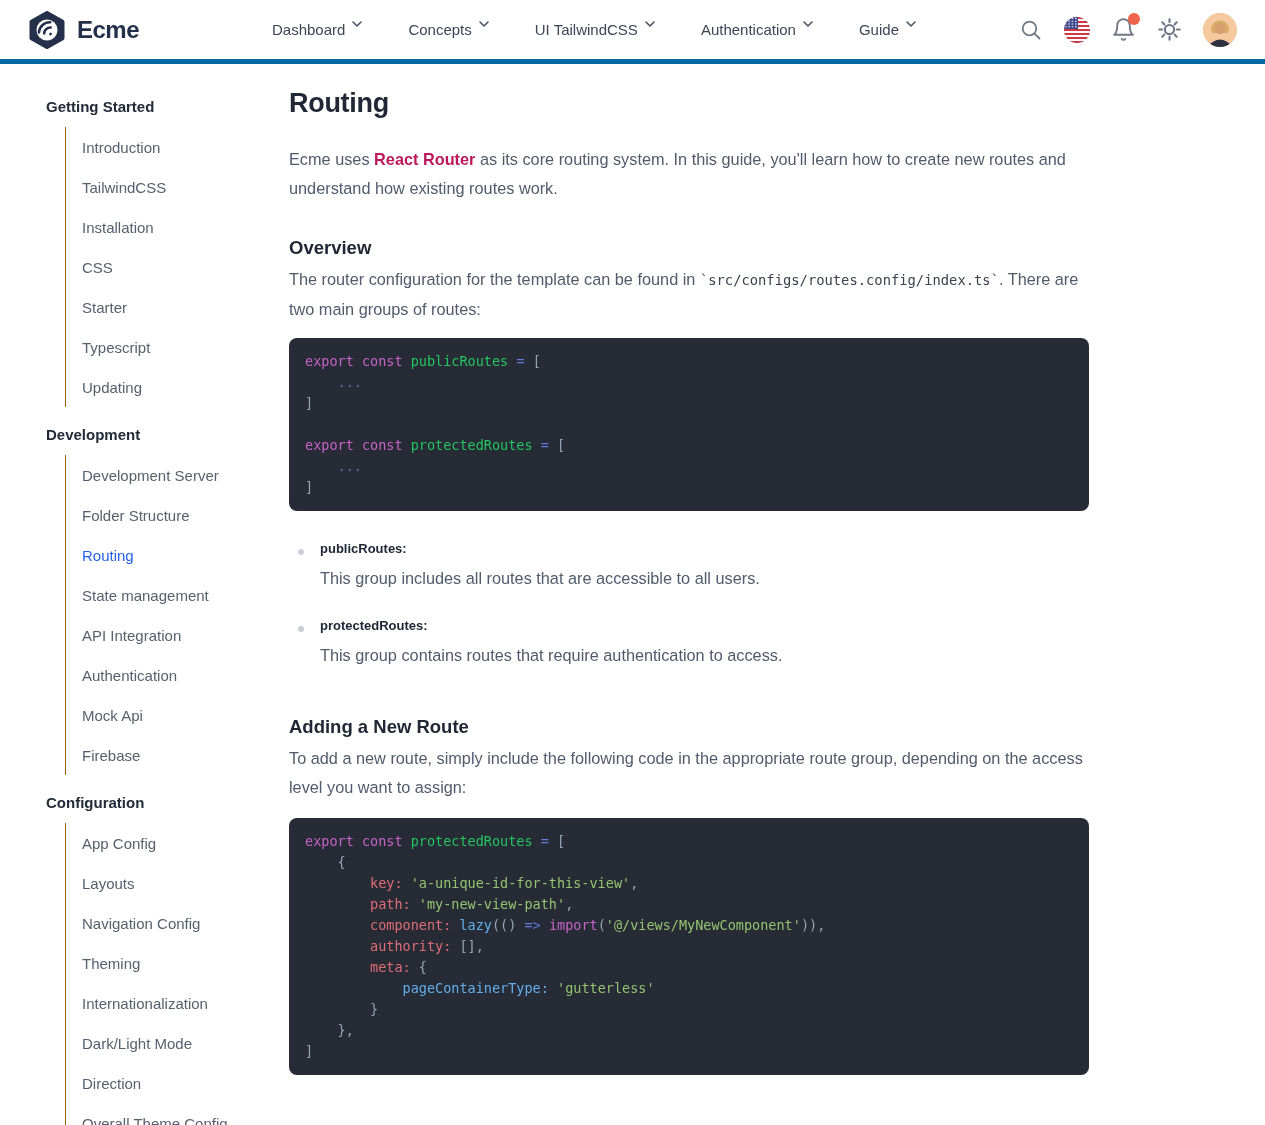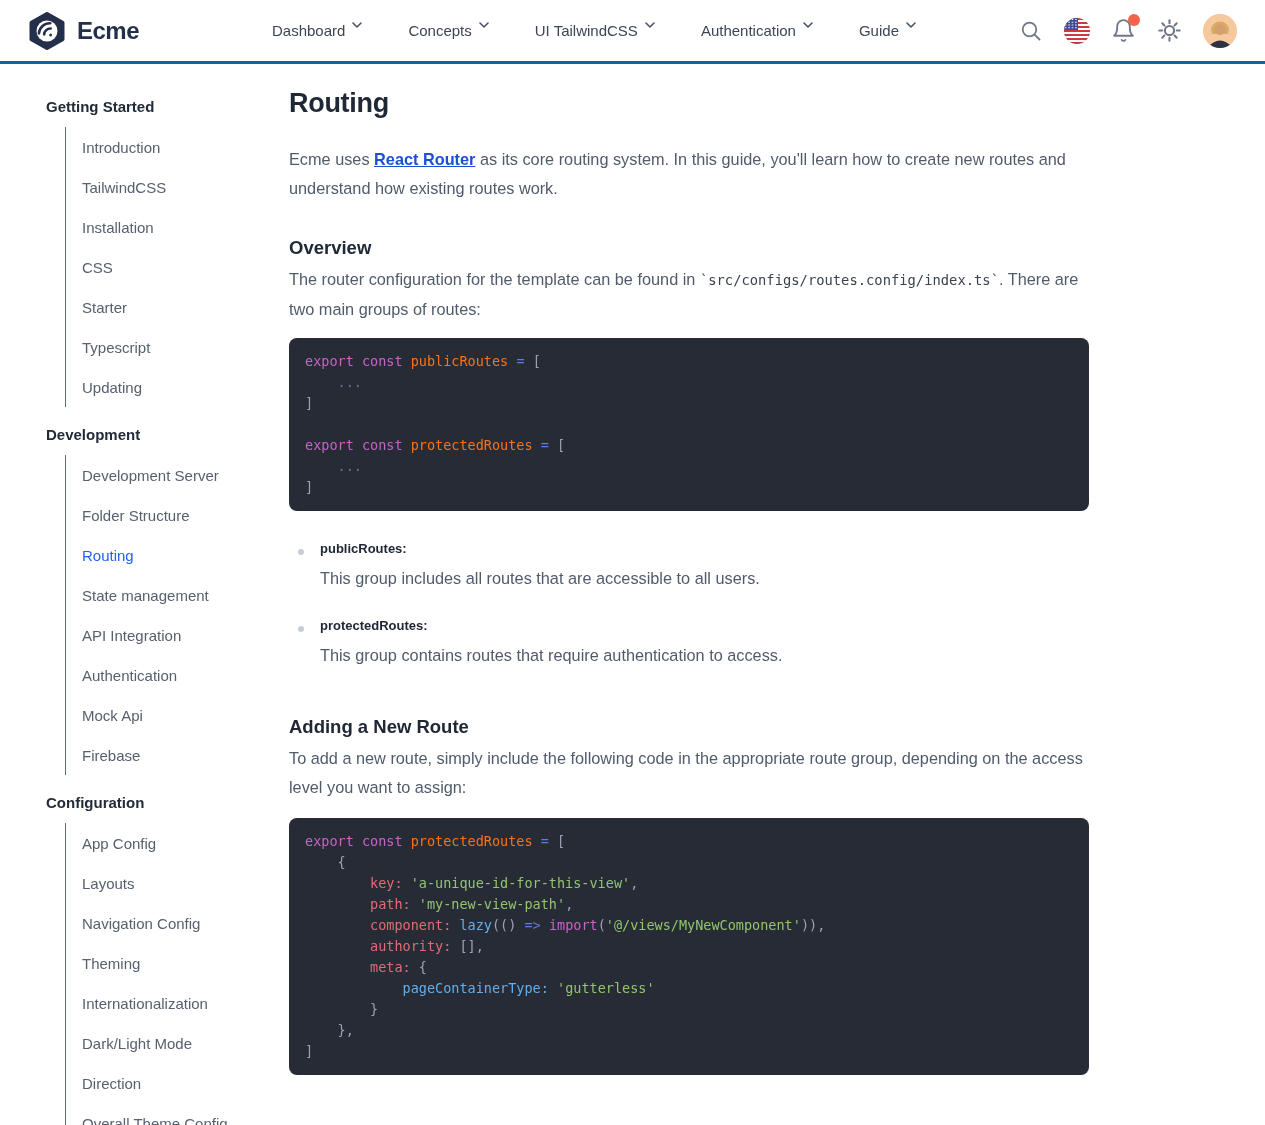--- a/index.html
+++ b/index.html
@@ -9,7 +9,7 @@
   
   .header { position:absolute; top:0; left:0; width:1265px; height:64px;
     display:flex; align-items:center; padding:0 28px; background:#fff;
-    border-bottom:3px solid #0369a1; z-index:10; }
+    border-bottom:5px solid #0369a1; z-index:10; }
   .logo { display:flex; align-items:center; gap:11px; width:128px; cursor:pointer; }
   .logo-text { font-size:24px; font-weight:bold; color:#24304a; letter-spacing:-0.5px; }
   .nav { display:flex; gap:46px; margin-left:116px; }

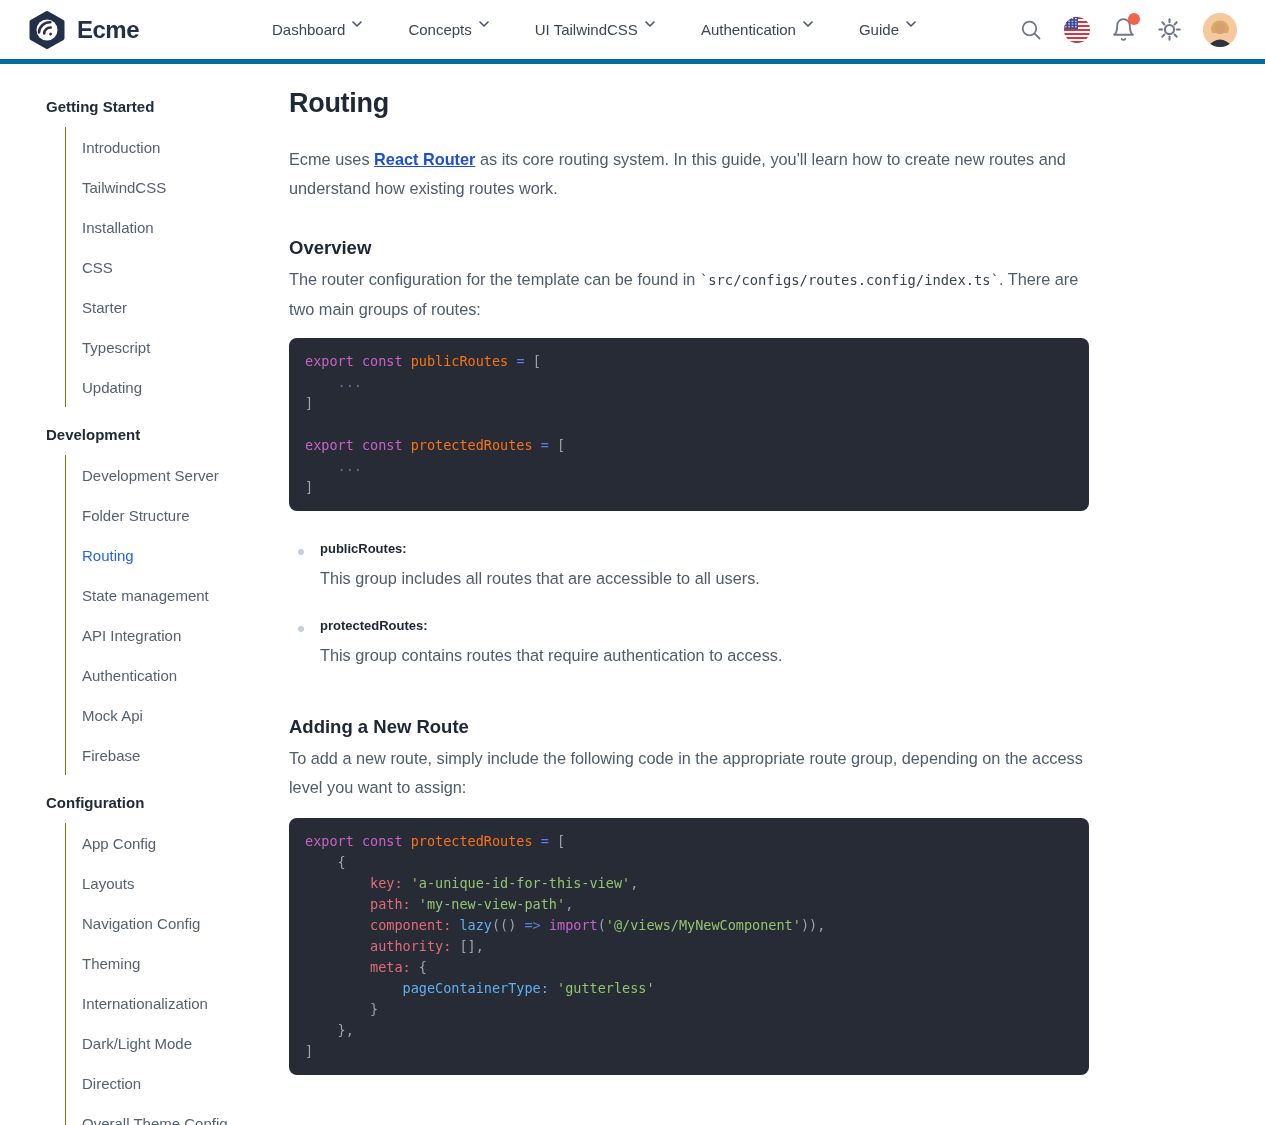--- a/index.html
+++ b/index.html
@@ -39,7 +39,7 @@
   .page-title { font-size:27px; font-weight:bold; color:#202836; margin-top:24px; letter-spacing:-0.3px; }
   .body { font-size:16.3px; line-height:29px; color:#505b6b; }
   .intro { margin-top:26px; }
-  .textlink { color:#1d4ed8; font-weight:600; text-decoration:underline; cursor:pointer; }
+  .textlink { color:#be185d; font-weight:600; cursor:pointer; }
   .section-h { font-size:18.5px; font-weight:bold; color:#202836; margin-top:34px; }
   .para { margin-top:6px; }
   .inline-code { font-family:"DejaVu Sans Mono", monospace; font-size:13.8px; color:#3a434f; }

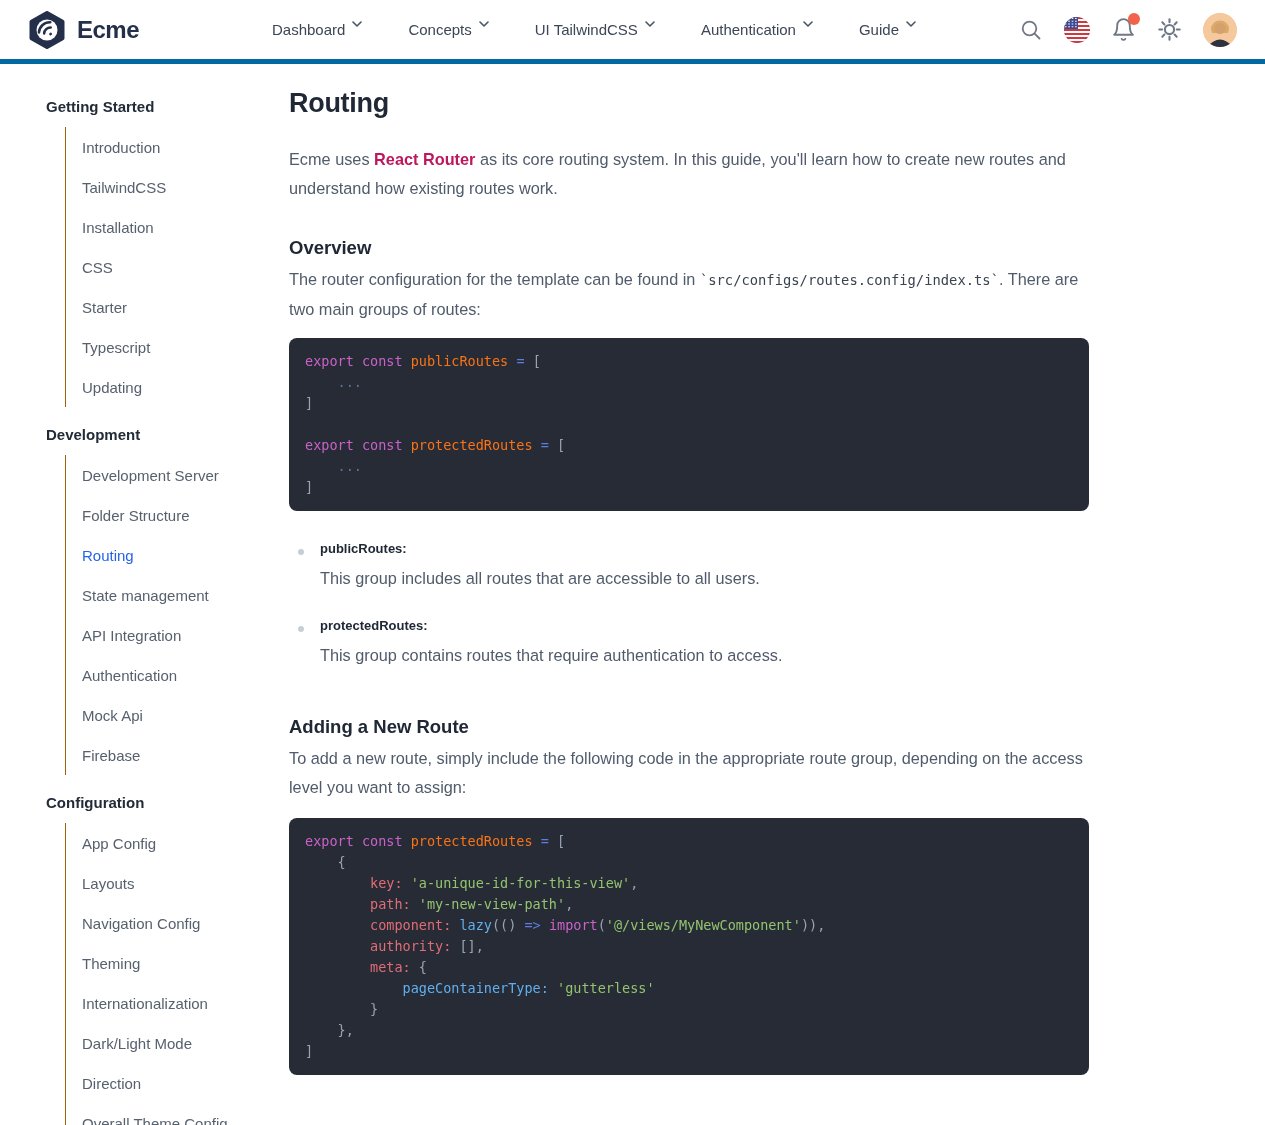--- a/index.html
+++ b/index.html
@@ -54,7 +54,7 @@
   .tok-op   { color:#5e7ce2; }
   .tok-ell  { color:#5a739e; }
   .tok-punc { color:#9aa3b2; }
-  .tok-var  { color:#f97316; }
+  .tok-var  { color:#22c55e; }
   .tok-pl   { color:#9aa3b2; }
 
   .bullets { margin-top:30px; list-style:none; }

